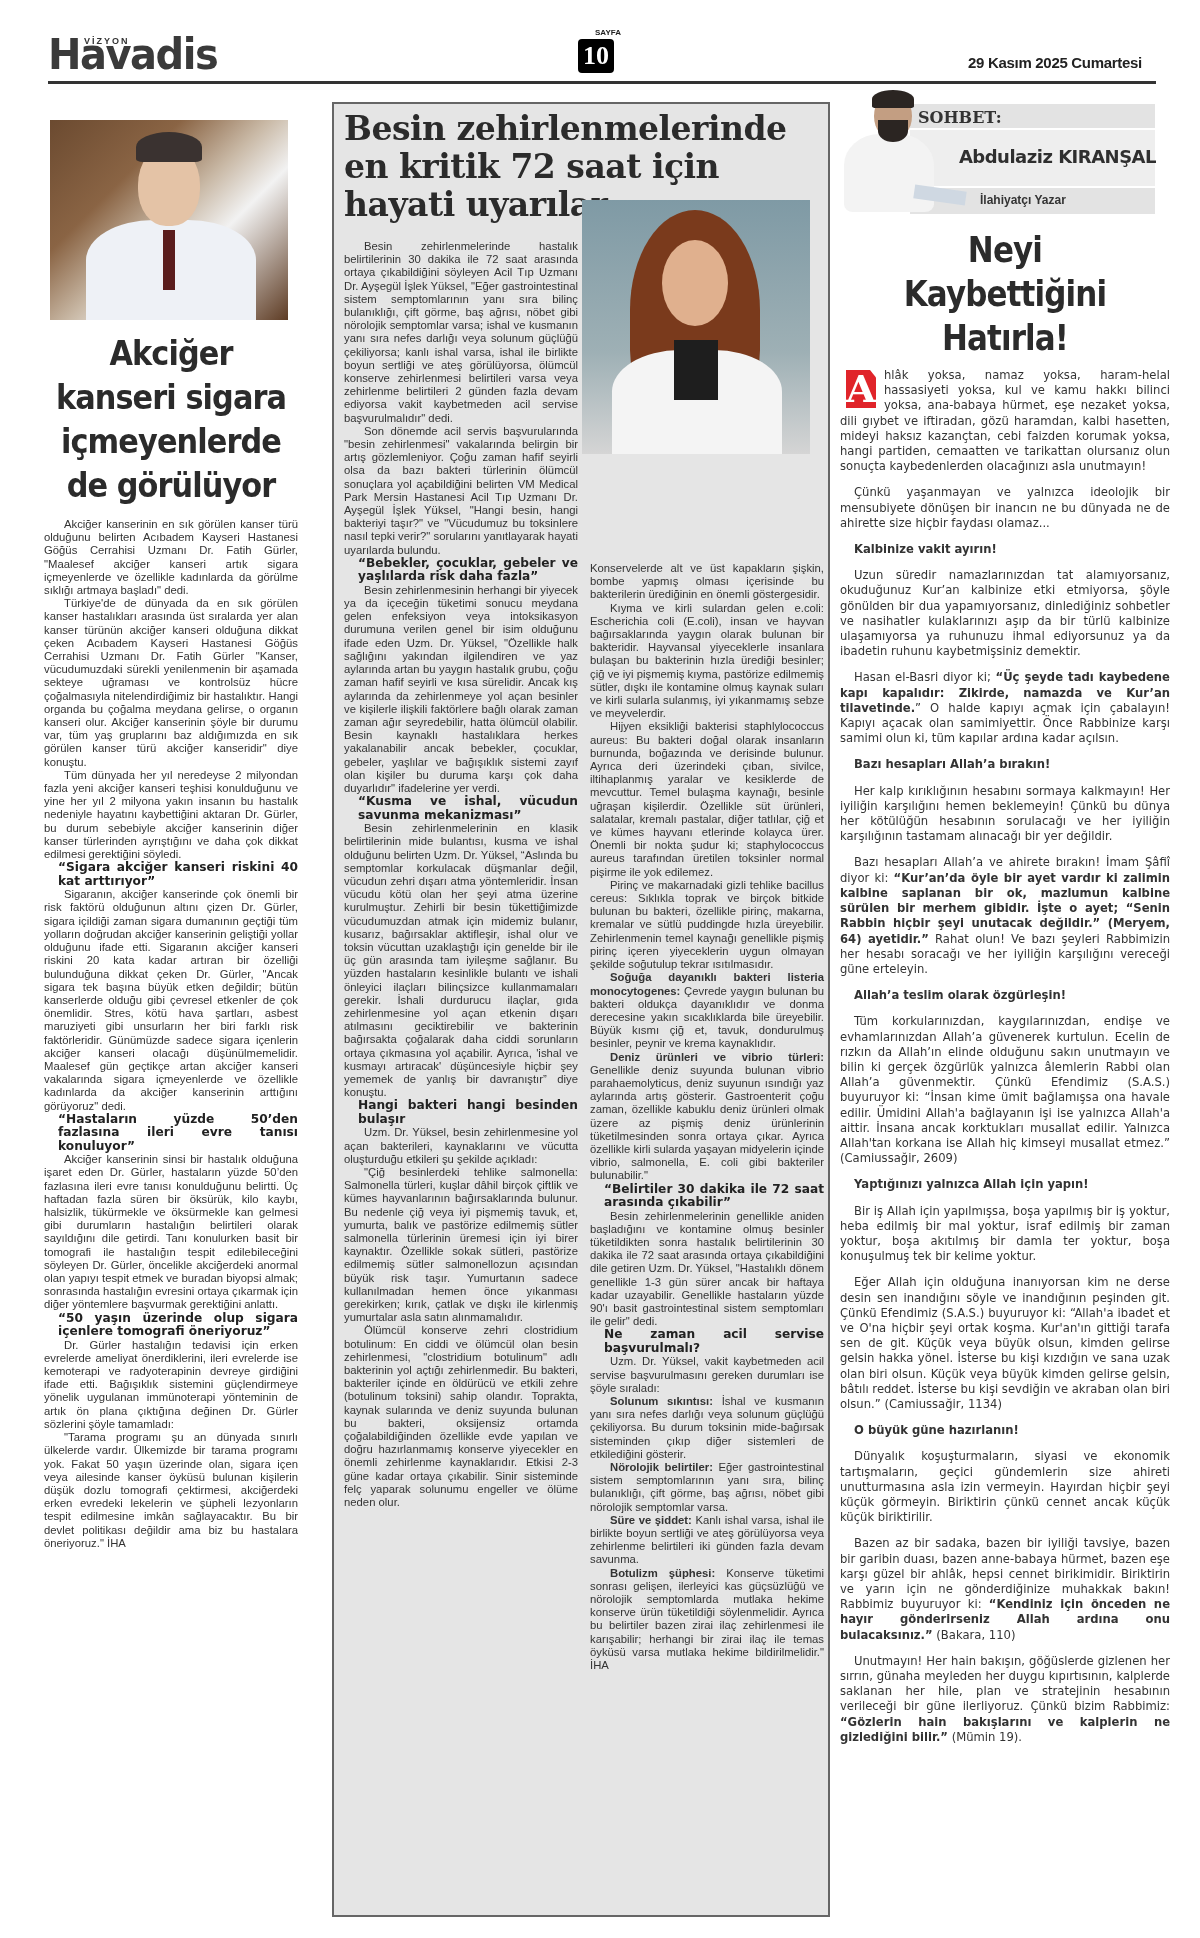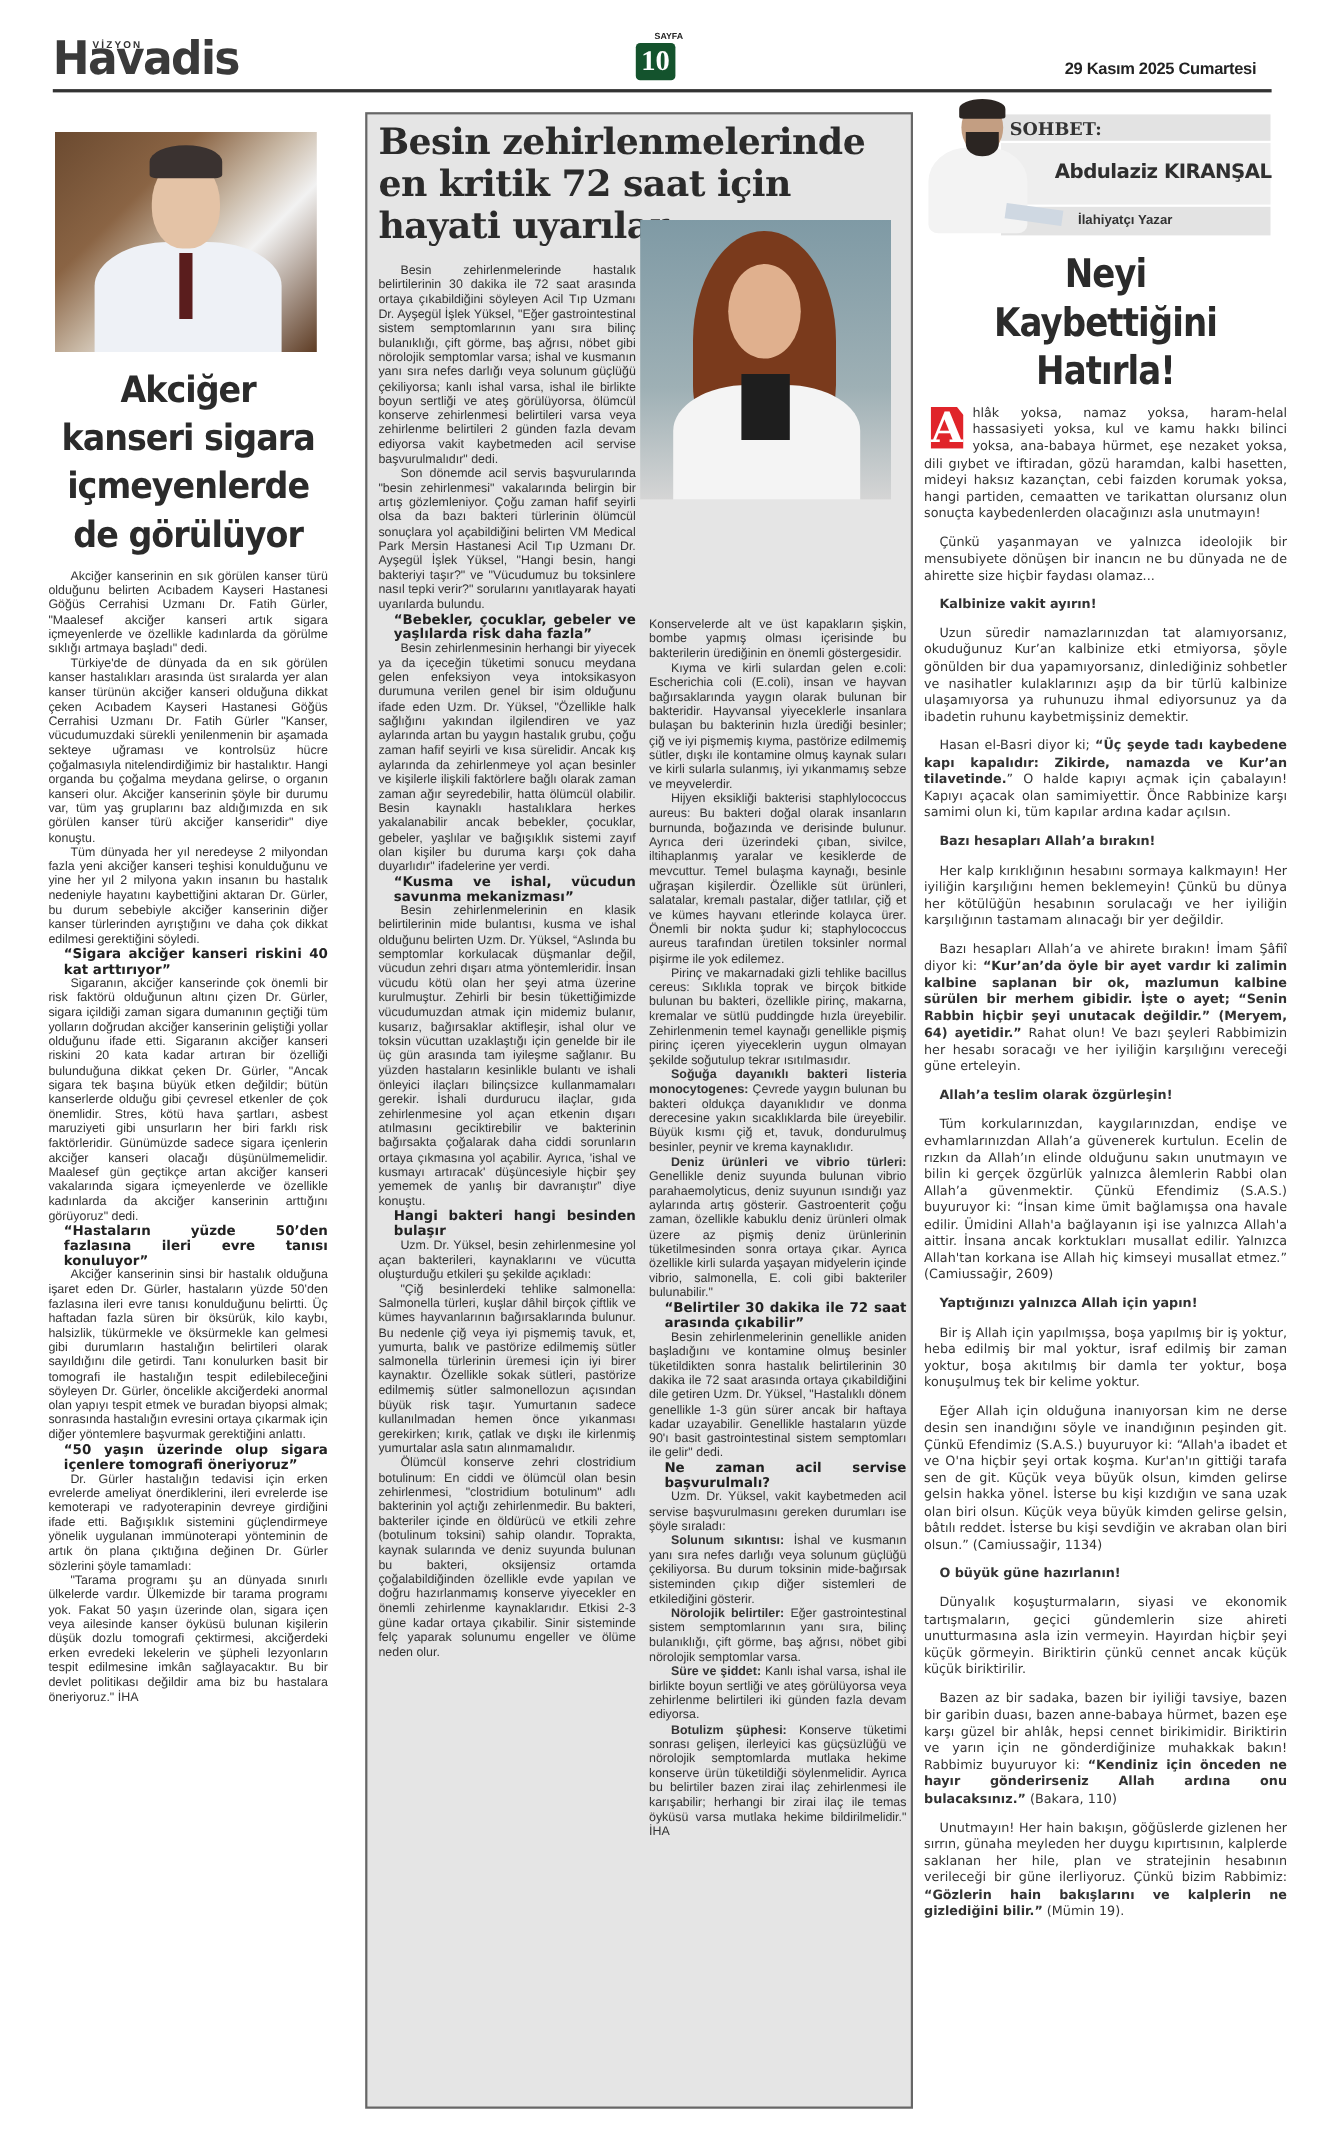--- a/index.html
+++ b/index.html
@@ -13,7 +13,7 @@
   .logo-main { font-family: "DejaVu Sans", sans-serif; font-size: 40px; font-weight: bold; color: #3a3a3a; letter-spacing: -1.5px; line-height: 44px; transform: scaleY(1.05); }
   .page-box { position: absolute; left: 558px; top: 0; text-align: center; width: 60px; }
   .page-label { font-size: 8px; font-weight: bold; color: #222; }
-  .page-num { margin-top: 2px; background: #14532d; color: #fff; font-family: "Liberation Serif", serif; font-size: 26px; font-weight: bold; width: 36px; height: 34px; line-height: 34px; border-radius: 4px; }
+  .page-num { margin-top: 2px; background: #000000; color: #fff; font-family: "Liberation Serif", serif; font-size: 26px; font-weight: bold; width: 36px; height: 34px; line-height: 34px; border-radius: 4px; }
   .date { position: absolute; right: 28px; top: 26px; font-size: 15px; font-weight: bold; color: #222; letter-spacing: -0.3px; }
   .masthead-rule { position: absolute; left: 48px; top: 81px; width: 1108px; height: 3px; background: #333; }
 

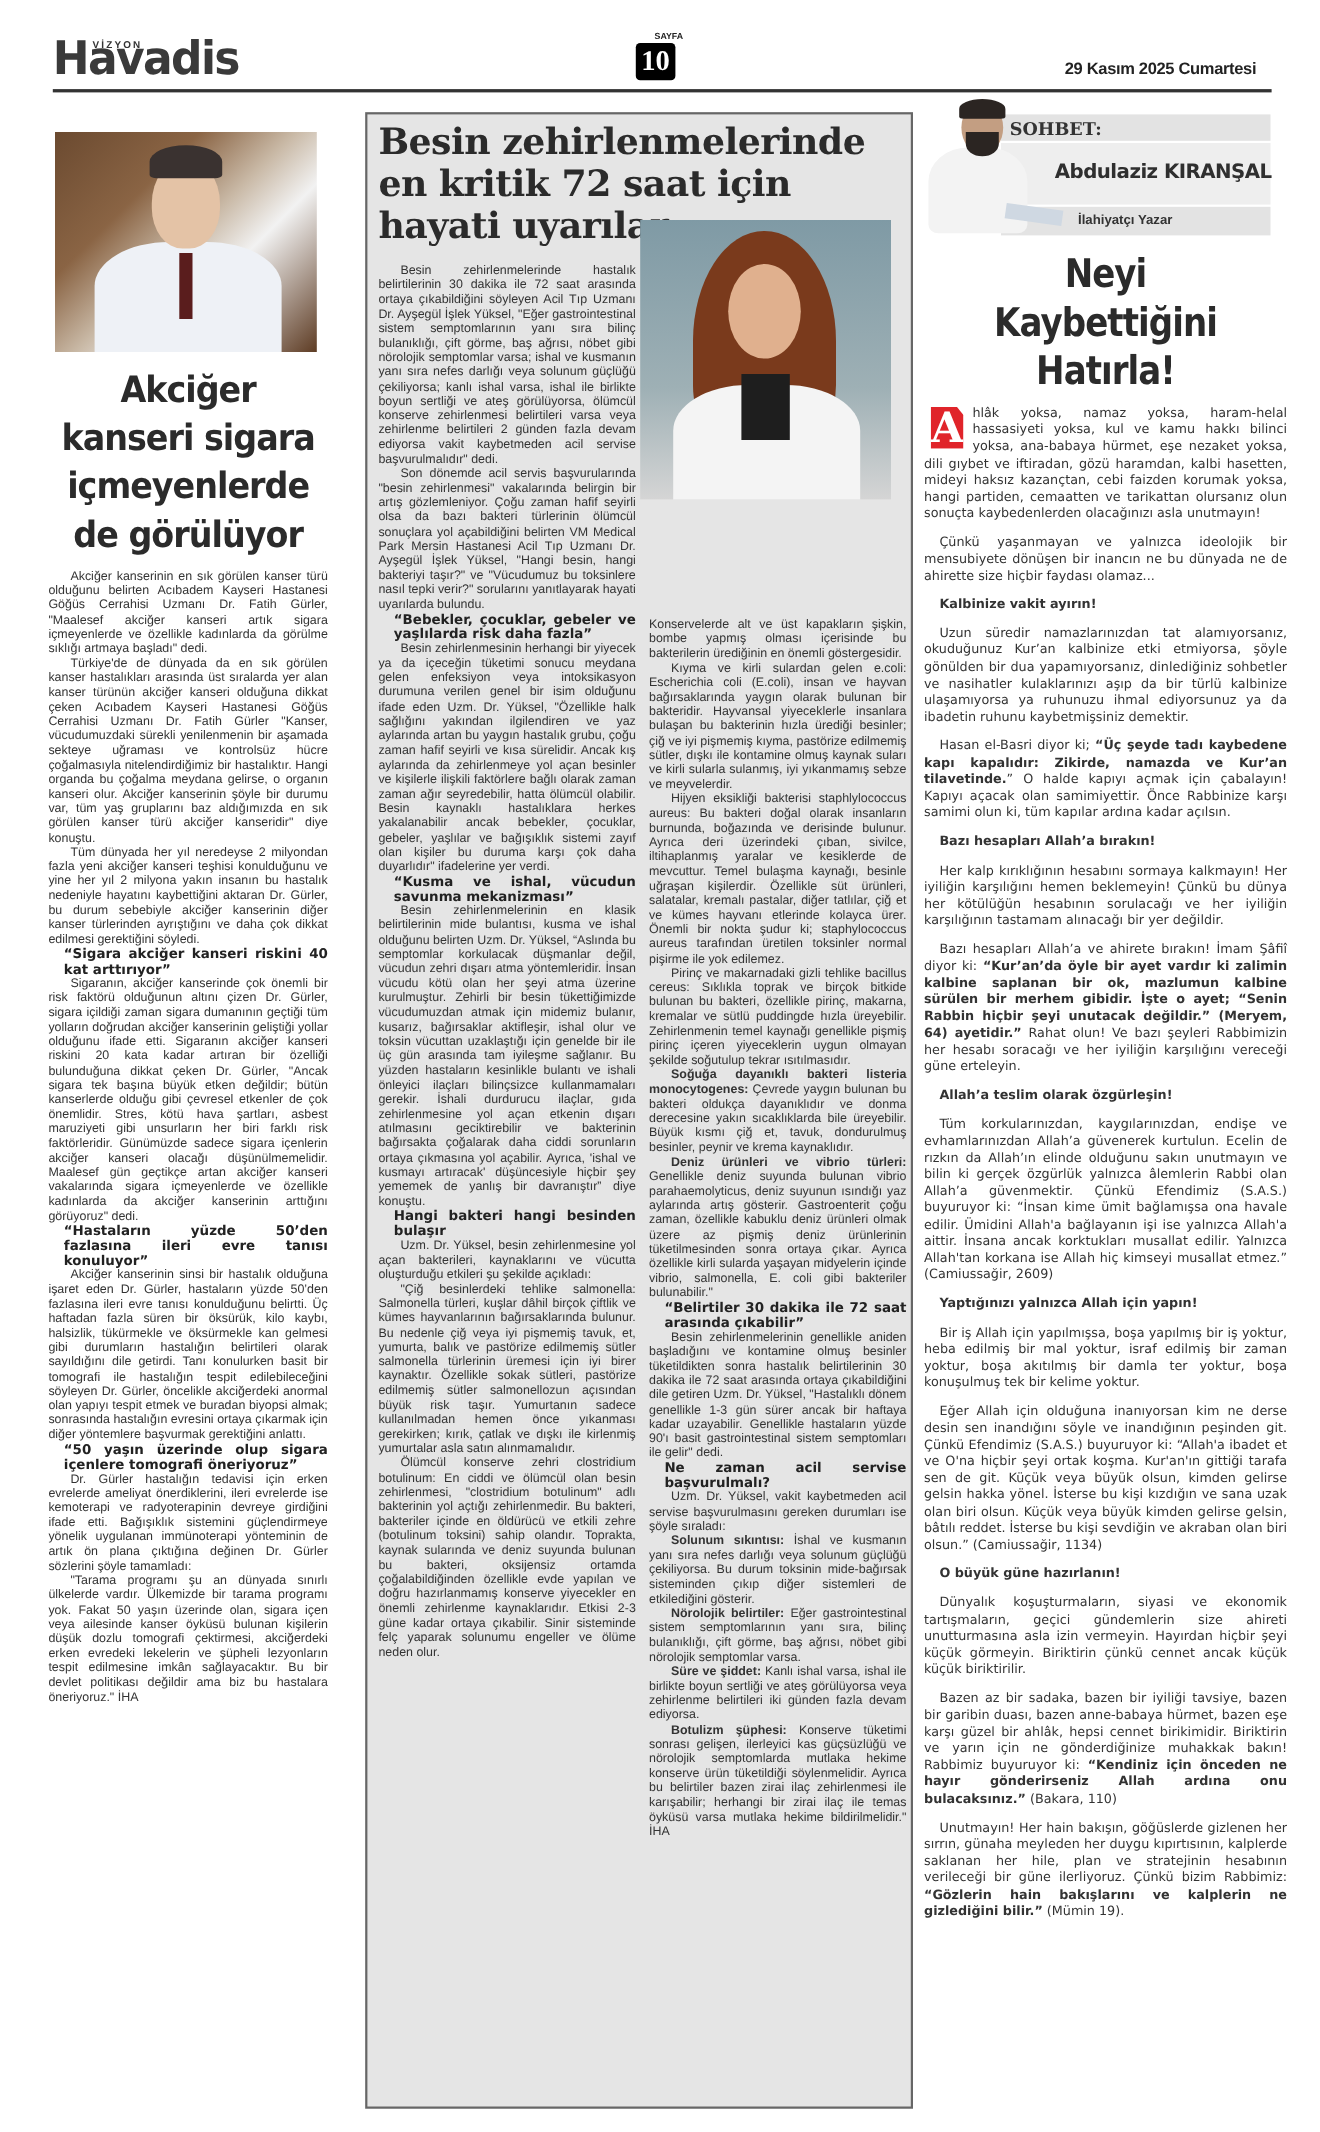--- a/index.html
+++ b/index.html
@@ -143,7 +143,7 @@
       <p>Uzm. Dr. Yüksel, vakit kaybetmeden acil servise başvurulmasını gereken durumları ise şöyle sıraladı:</p>
       <p><b>Solunum sıkıntısı:</b><span> İshal ve kusmanın yanı sıra nefes darlığı veya solunum güçlüğü çekiliyorsa. Bu durum toksinin mide-bağırsak sisteminden çıkıp diğer sistemleri de etkilediğini gösterir.</span></p>
       <p><b>Nörolojik belirtiler:</b><span> Eğer gastrointestinal sistem semptomlarının yanı sıra, bilinç bulanıklığı, çift görme, baş ağrısı, nöbet gibi nörolojik semptomlar varsa.</span></p>
-      <p><b>Süre ve şiddet:</b><span> Kanlı ishal varsa, ishal ile birlikte boyun sertliği ve ateş görülüyorsa veya zehirlenme belirtileri iki günden fazla devam ediyorsa.</span></p>
+      <p><b>Süre ve şiddet:</b><span> Kanlı ishal varsa, ishal ile birlikte boyun sertliği ve ateş görülüyorsa veya zehirlenme belirtileri iki günden fazla devam savunma.</span></p>
       <p><b>Botulizm şüphesi:</b><span> Konserve tüketimi sonrası gelişen, ilerleyici kas güçsüzlüğü ve nörolojik semptomlarda mutlaka hekime konserve ürün tüketildiği söylenmelidir. Ayrıca bu belirtiler bazen zirai ilaç zehirlenmesi ile karışabilir; herhangi bir zirai ilaç ile temas öyküsü varsa mutlaka hekime bildirilmelidir." İHA</span></p>
     </div>
   </div>

